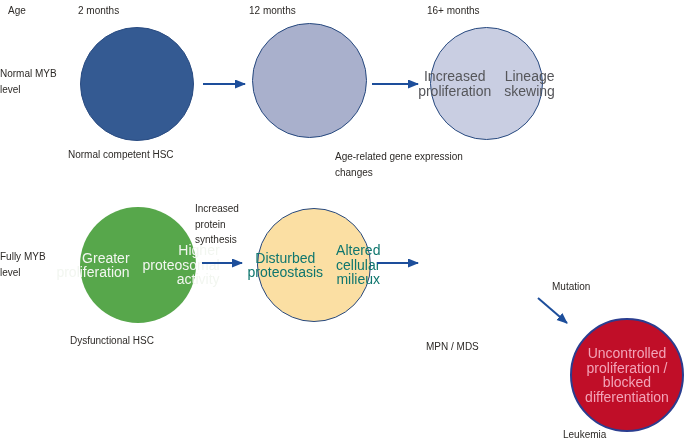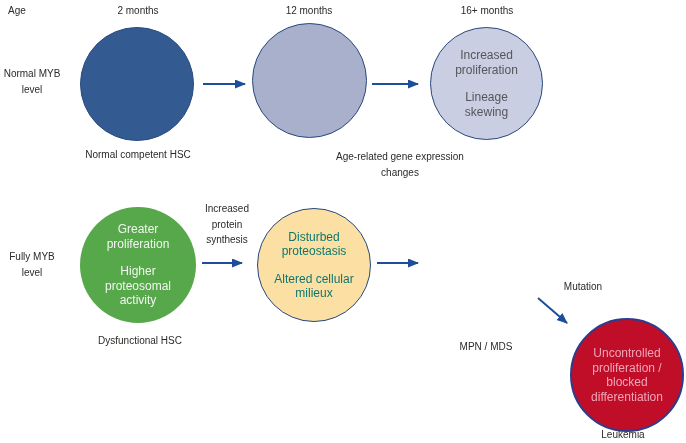--- a/index.html
+++ b/index.html
@@ -8,7 +8,7 @@
     font-family:"Liberation Sans", sans-serif; color:#2d2a27; overflow:hidden;
   }
   .lbl { position:absolute; font-size:10px; line-height:15.5px; }
-  .center { text-align:center; }
+  .center { }
   .circle {
     position:absolute; border-radius:50%;
     display:flex; flex-direction:column; align-items:center; justify-content:center;

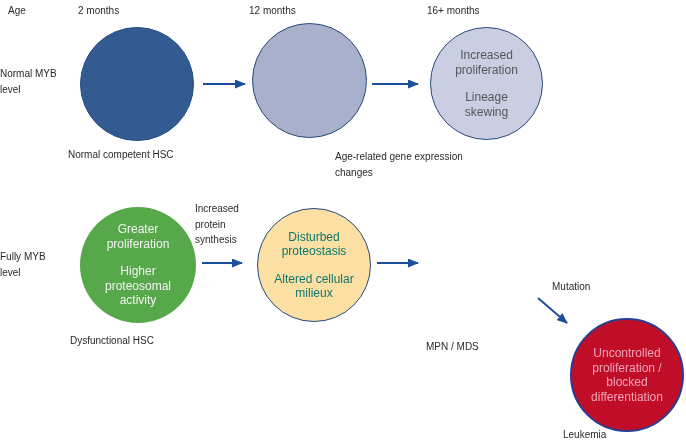--- a/index.html
+++ b/index.html
@@ -11,8 +11,8 @@
   .center { }
   .circle {
     position:absolute; border-radius:50%;
-    display:flex; flex-direction:column; align-items:center; justify-content:center;
-    text-align:center; font-size:12px; line-height:14.5px; gap:13px;
+    display:flex; flex-direction:row; align-items:center; justify-content:center;
+    text-align:center; font-size:14px; line-height:14.5px; gap:13px;
     box-sizing:border-box;
   }
   .c1   { left:80px;  top:27px;  width:114px; height:114px; border:1px solid #2a4c82; }

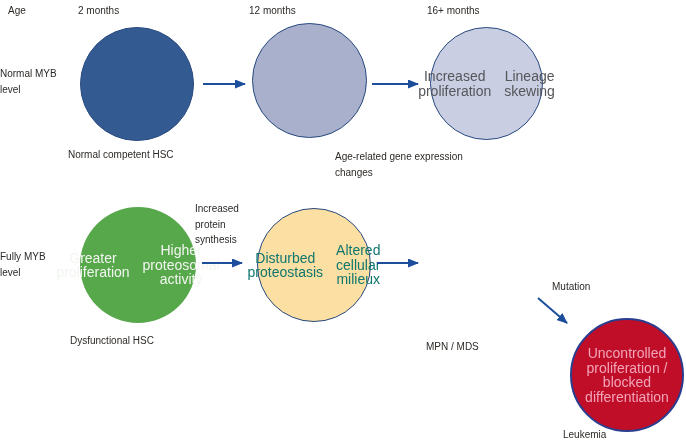--- a/index.html
+++ b/index.html
@@ -23,7 +23,7 @@
   .corange { left:429px; top:208px; width:114px; height:114px; border:1.5px solid #27497f; color:#5d6b9a; }
   .cred    { left:570px; top:318px; width:114px; height:114px; border:2px solid #2b3d8f; color:#f2a4b8; }
   .c3 .p      { width:80px; }
-  .cgreen .p  { width:86px; }
+  .cgreen .p  { width:86px;text-align:right; }
   .ccream .p  { width:96px; }
   .corange .p { width:88px; }
   .cred .p    { width:90px; }

